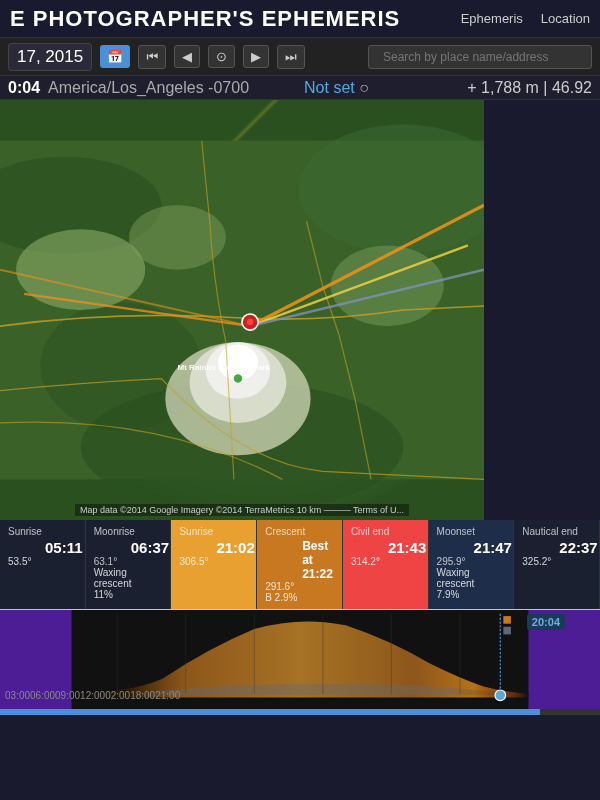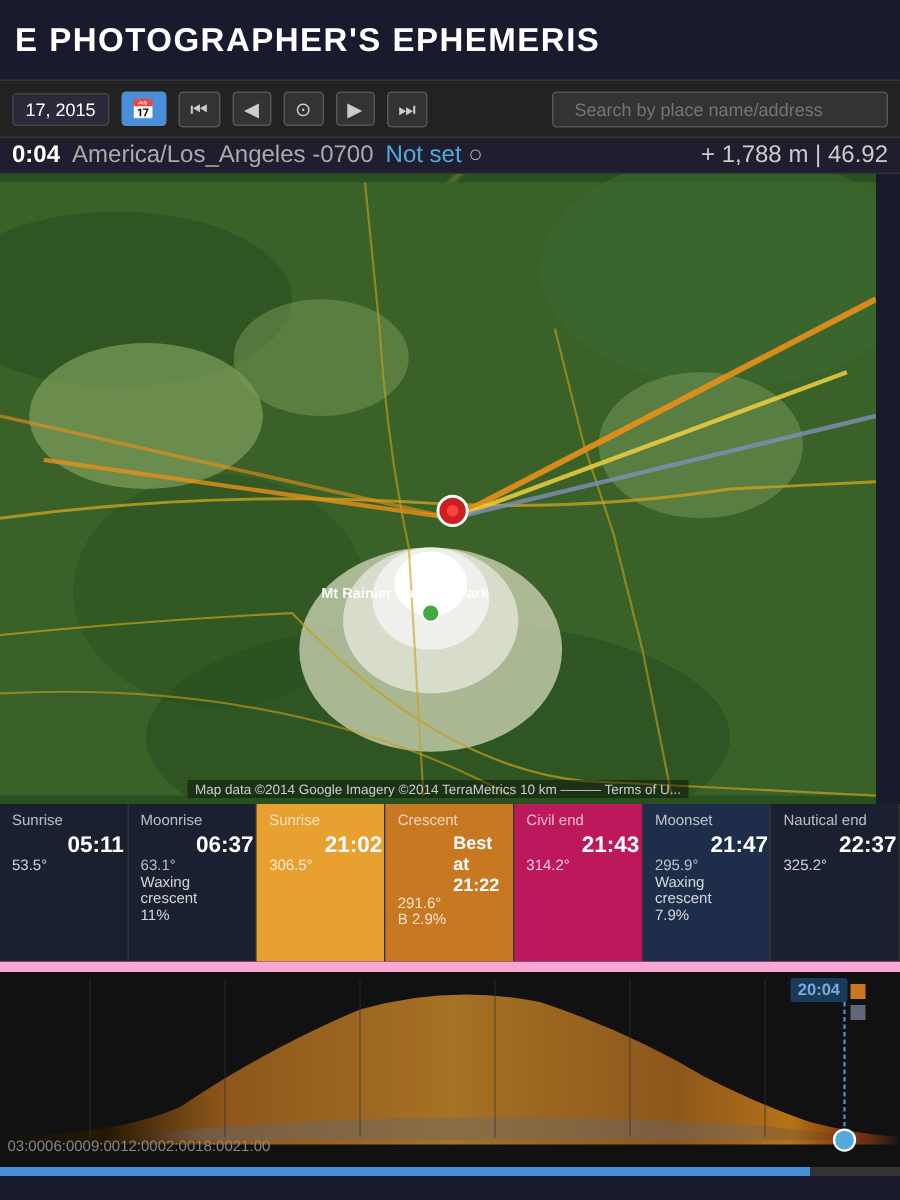--- a/index.html
+++ b/index.html
@@ -19,7 +19,7 @@
       align-items: center;
       justify-content: space-between;
       padding: 0 10px;
-      height: 54px;
+      height: 38px;
       border-bottom: 1px solid #333;
     }
     #app-title {

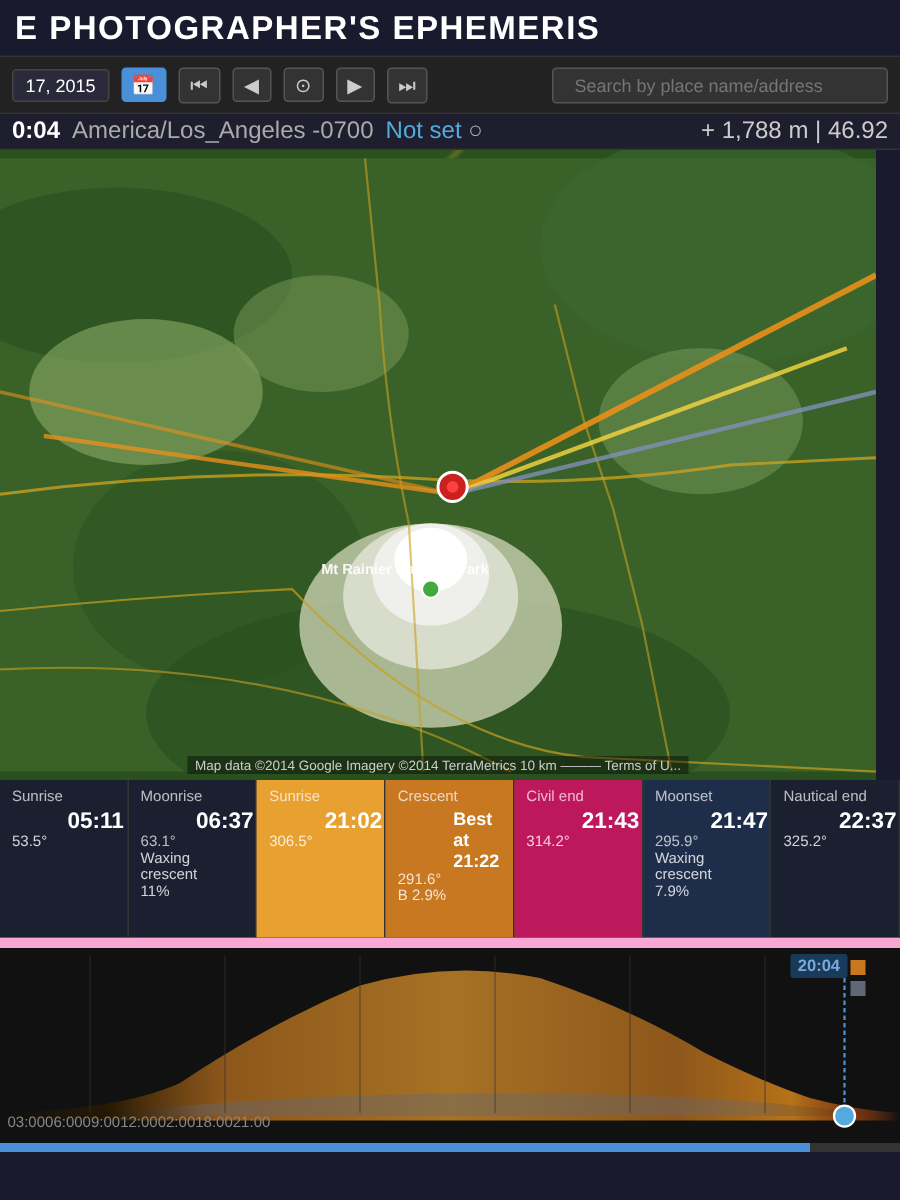--- a/index.html
+++ b/index.html
@@ -254,6 +254,10 @@
 
 <div id="header">
   <div id="app-title">E PHOTOGRAPHER'S EPHEMERIS</div>
+  <div id="header-nav">
+    <span>Ephemeris</span>
+    <span>Location</span>
+  </div>
 </div>
 
 <div id="toolbar">

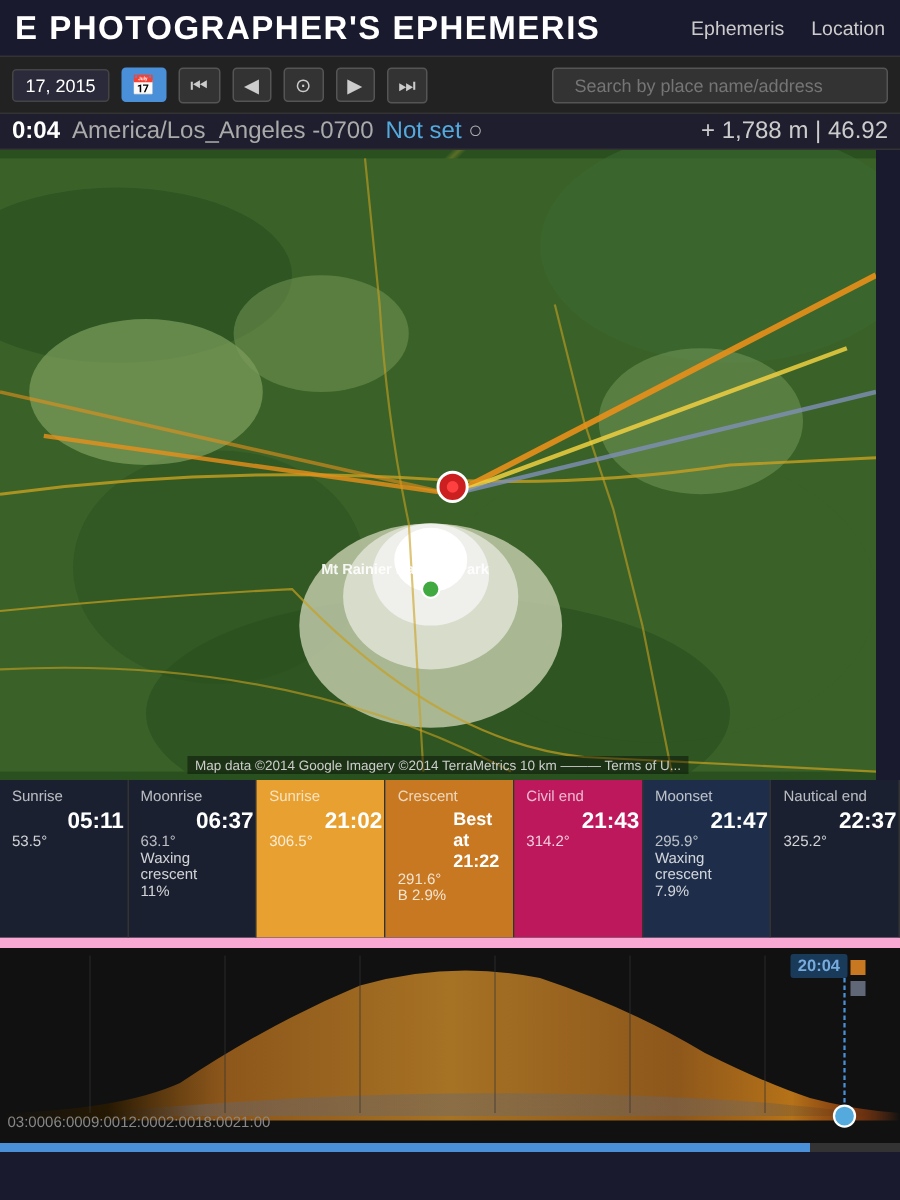--- a/index.html
+++ b/index.html
@@ -52,7 +52,7 @@
       background: #2a2a3a;
       color: #fff;
       padding: 3px 8px;
-      font-size: 12px;
+      font-size: 17px;
       border: 1px solid #444;
       border-radius: 3px;
     }

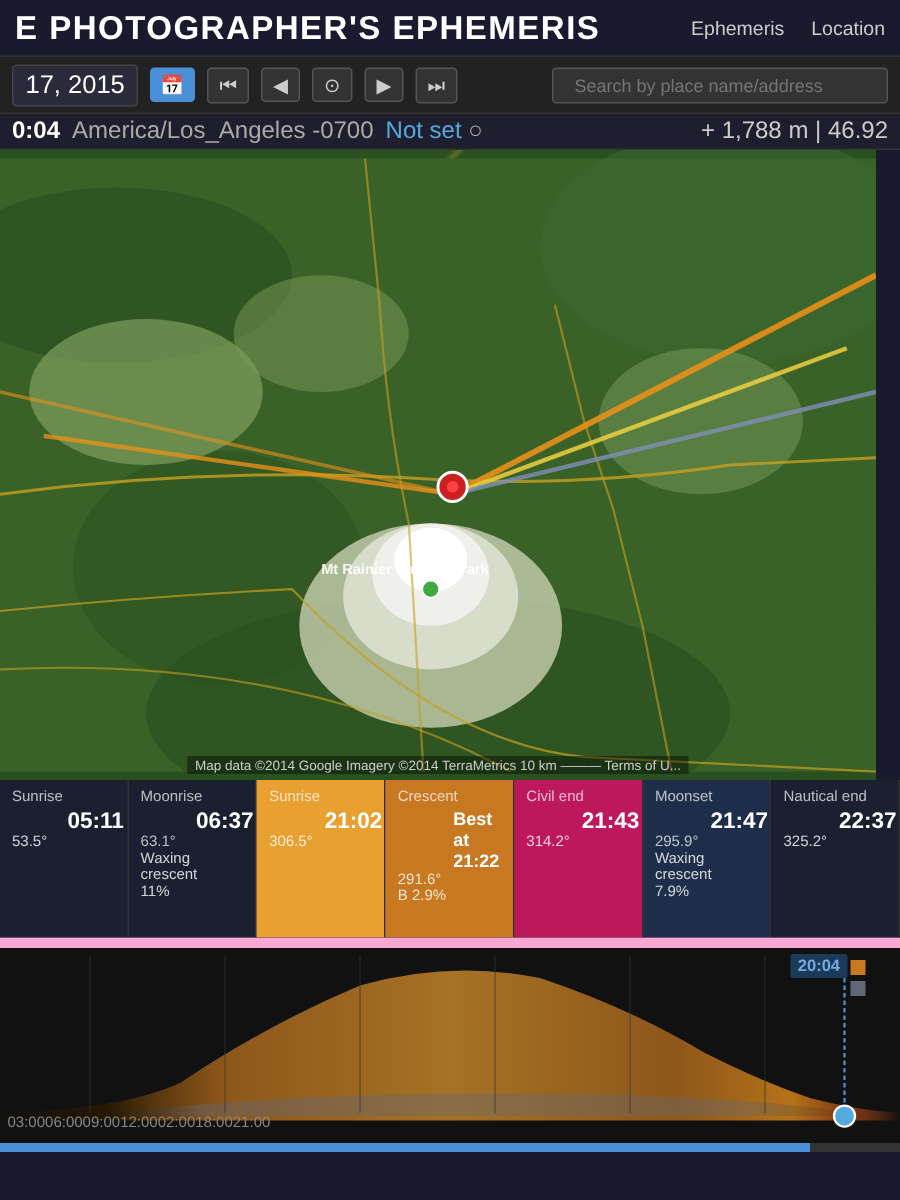--- a/index.html
+++ b/index.html
@@ -99,7 +99,7 @@
     }
     #status-time { color: #fff; font-weight: bold; }
     #status-timezone { color: #aaa; }
-    #status-notset { color: #5ad; }
+    #status-notset { color: #5ad; margin-left: 47px; }
     #status-elev { color: #ccc; margin-left: auto; }
 
     

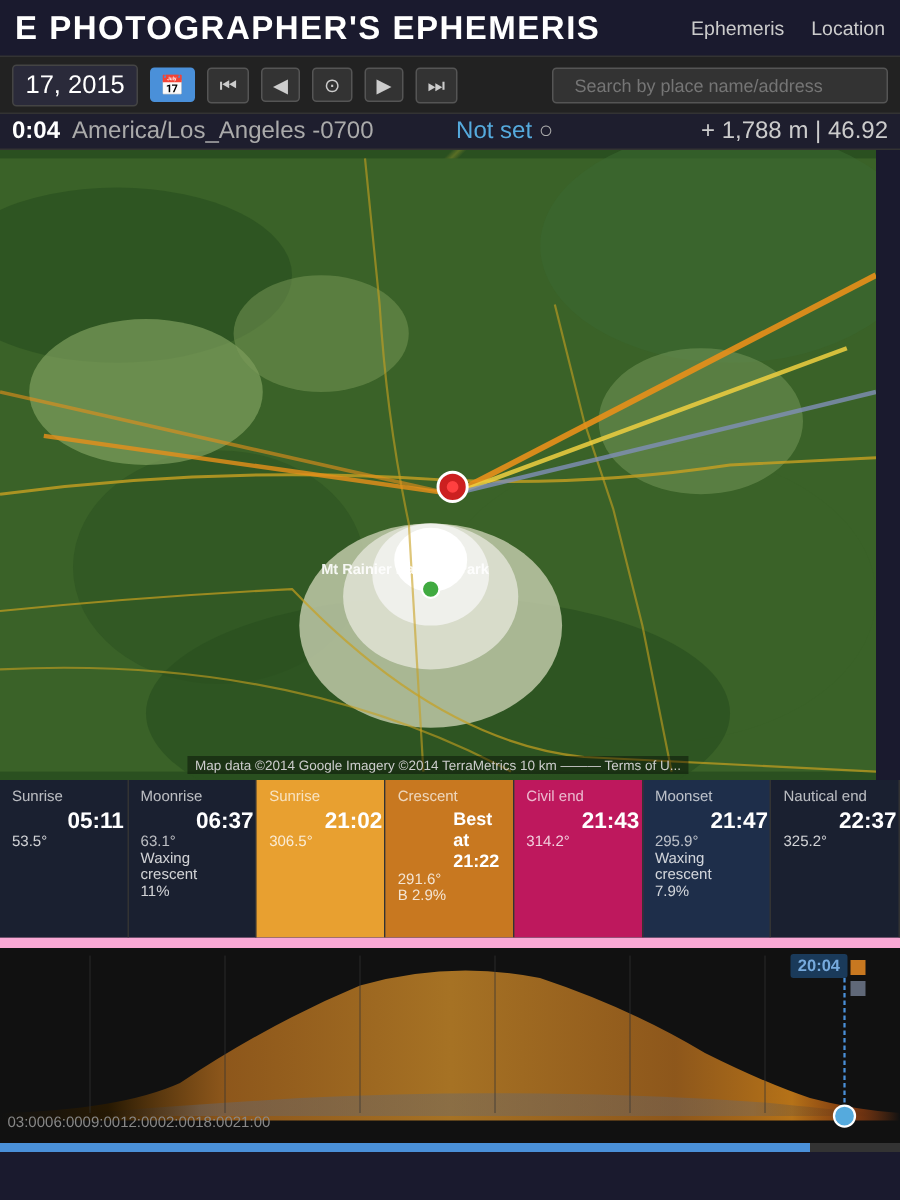--- a/index.html
+++ b/index.html
@@ -105,7 +105,7 @@
     
     #map-container {
       position: relative;
-      width: 584px;
+      width: 484px;
       height: 420px;
       overflow: hidden;
       background: #2d4a1e;

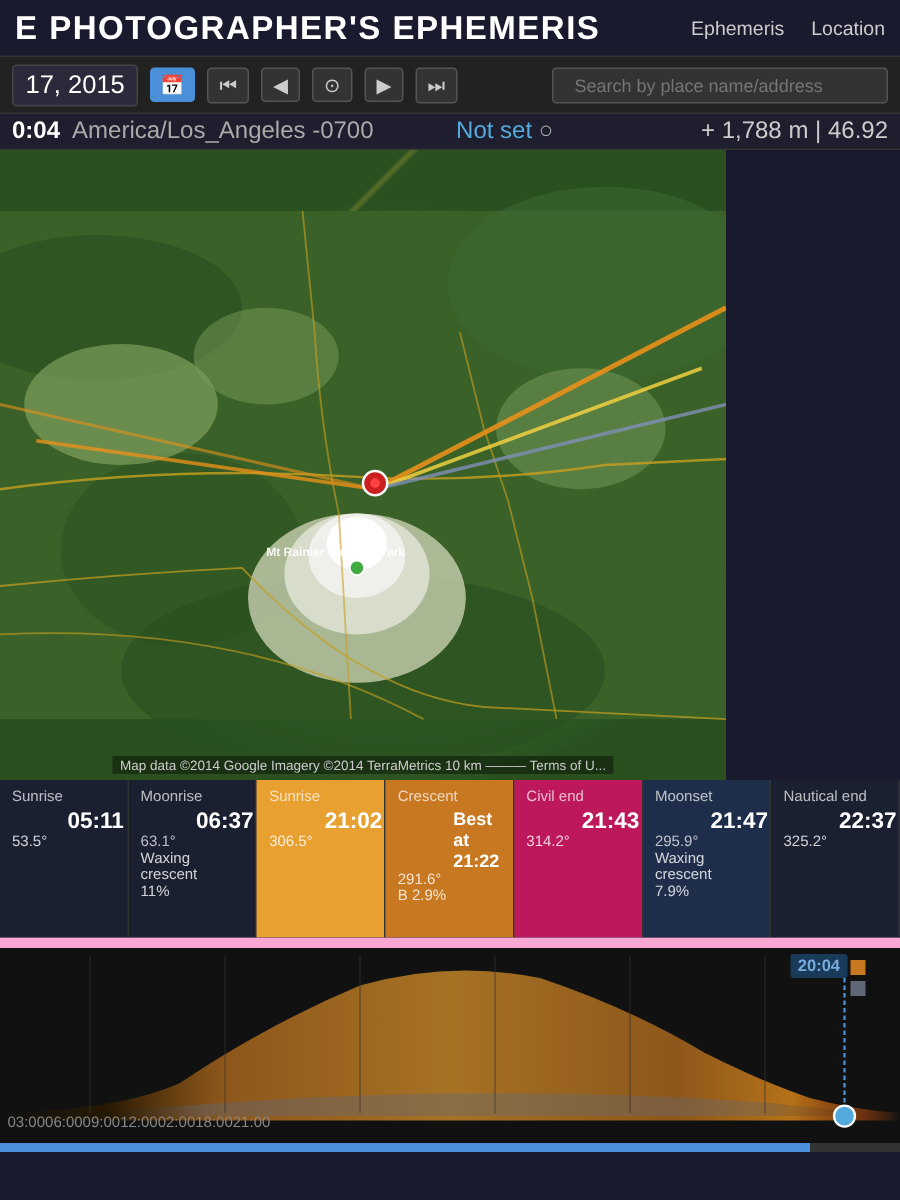--- a/index.html
+++ b/index.html
@@ -154,8 +154,8 @@
     
     #events-strip {
       display: flex;
-      height: 112px;
-      border-bottom: 7px solid #f9a8d4;
+      height: 90px;
+      border-bottom: 1px solid #f9a8d4;
       overflow: hidden;
     }
     .event-cell {

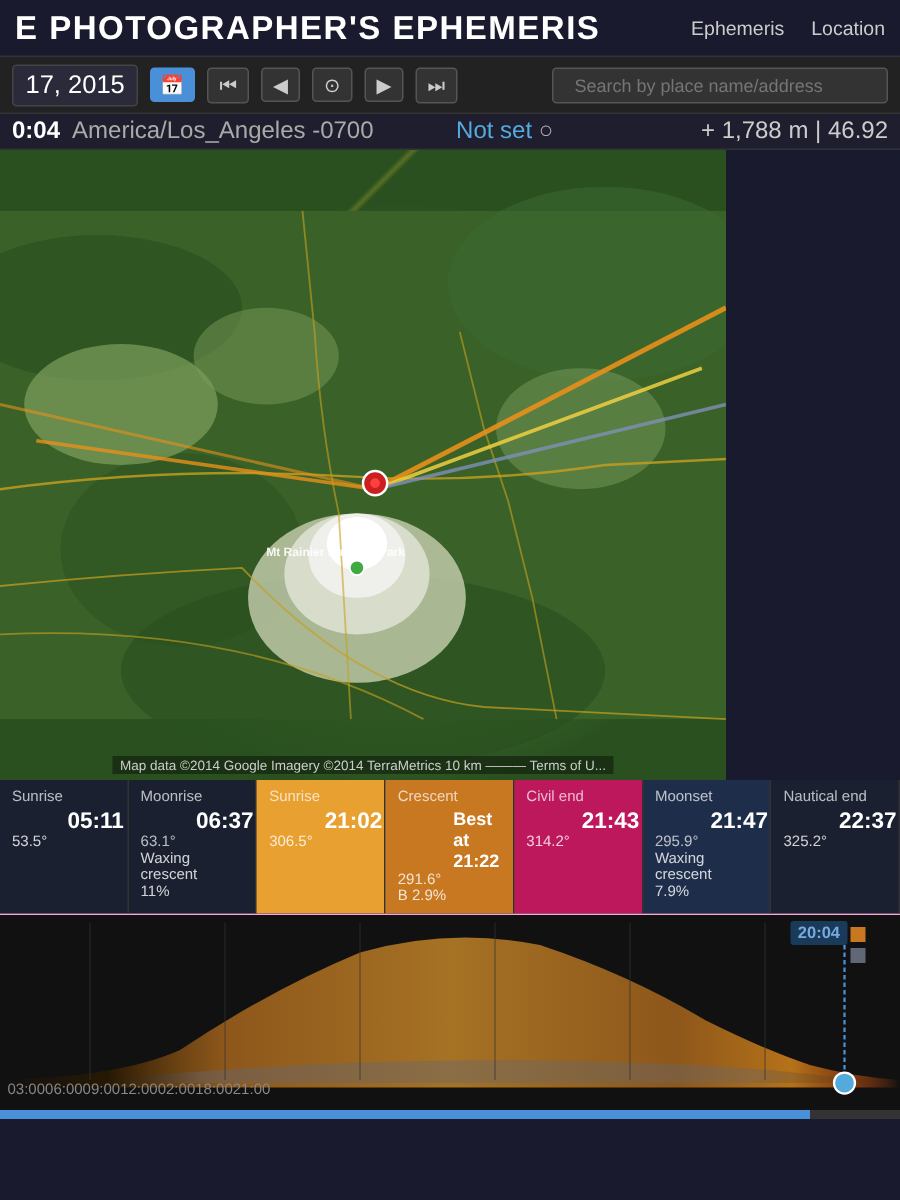--- a/index.html
+++ b/index.html
@@ -175,7 +175,7 @@
       background: #c87820;
     }
     .event-cell.dark-hl {
-      background: #be185d;
+      background: #ef4444;
     }
     .event-cell.dark-hl2 {
       background: #1e2e4a;

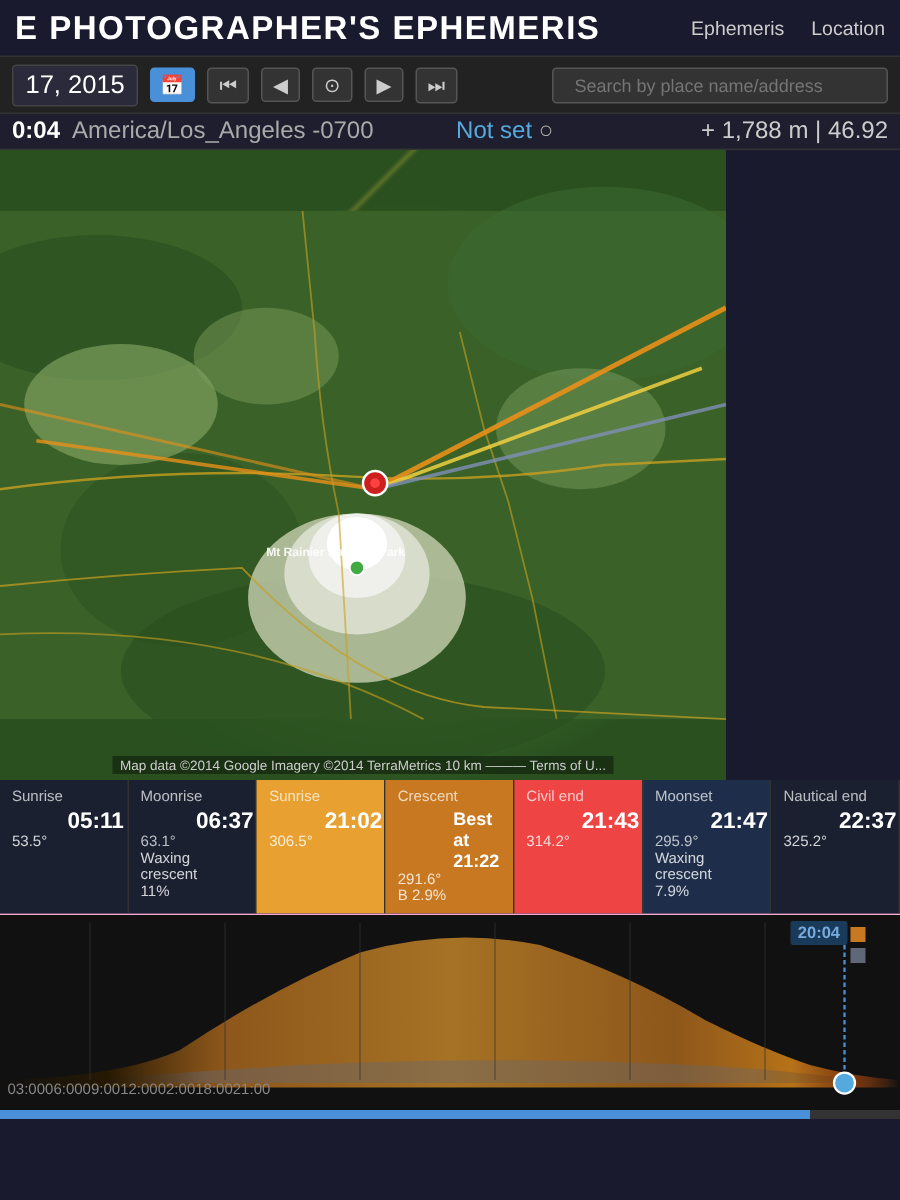--- a/index.html
+++ b/index.html
@@ -205,7 +205,7 @@
 
     
     #timeline-container {
-      height: 130px;
+      height: 99px;
       background: #4c1d95;
       position: relative;
       overflow: hidden;

